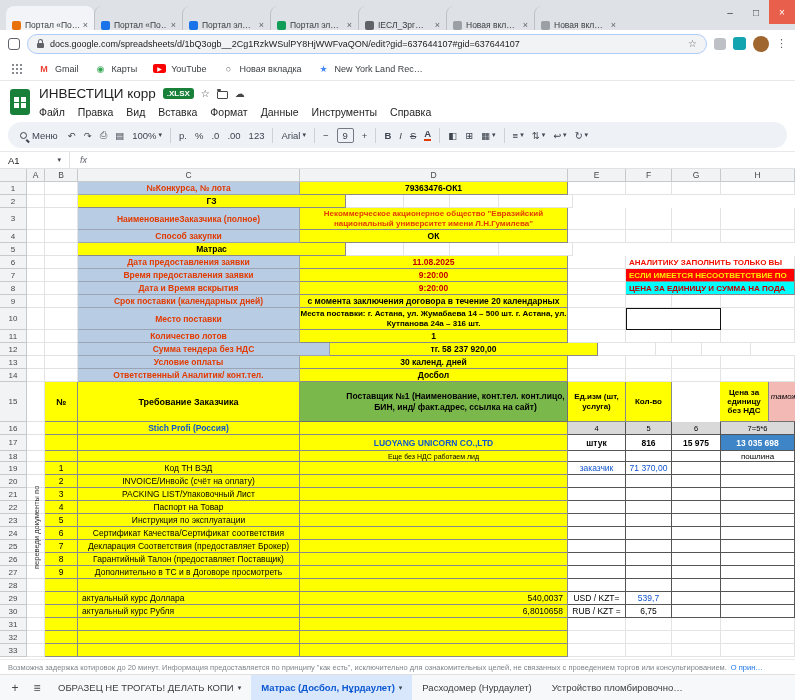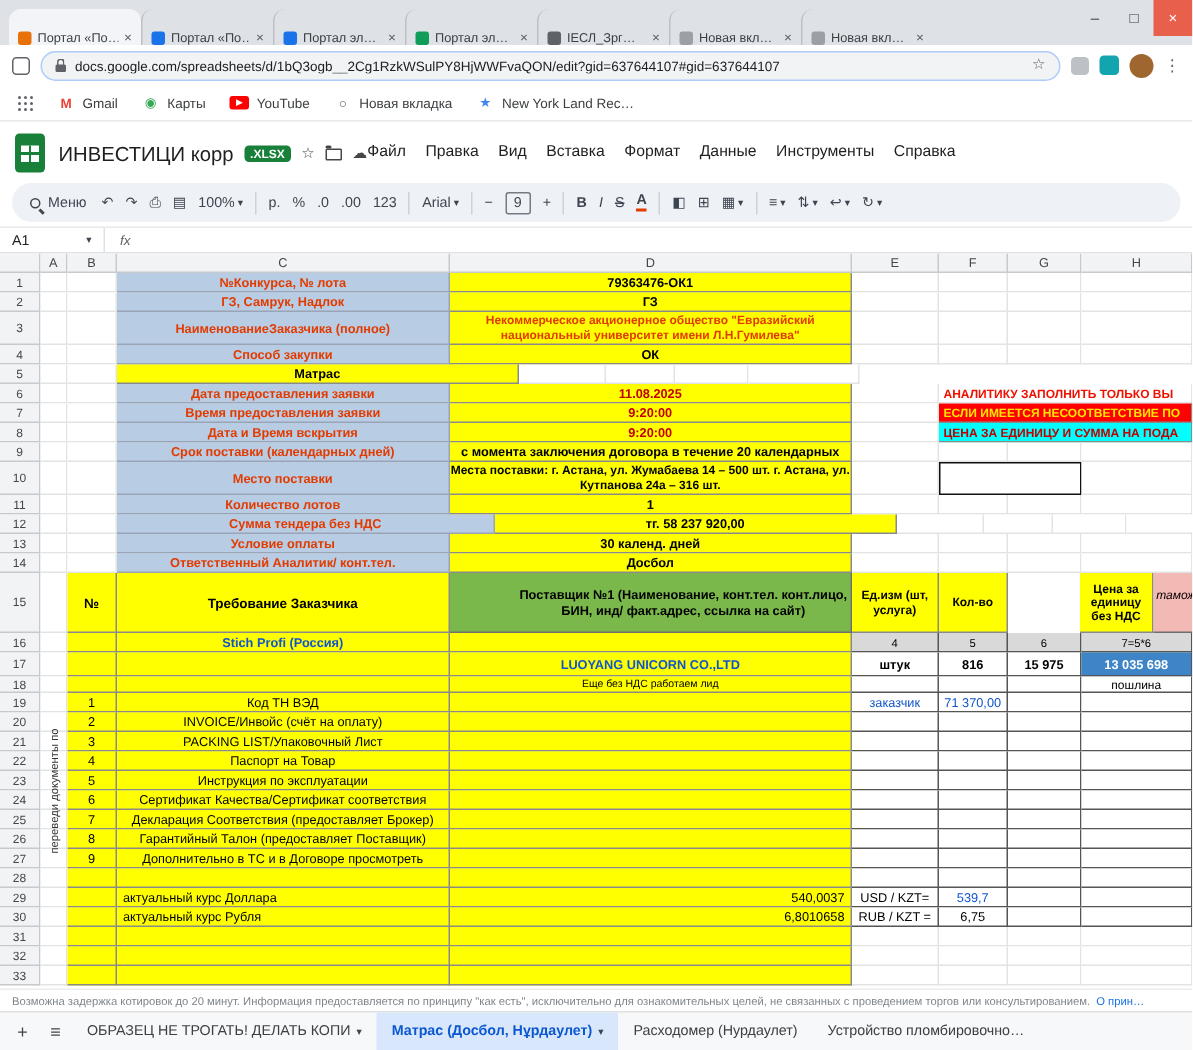--- a/index.html
+++ b/index.html
@@ -54,7 +54,7 @@
   .slogo::after{content:"";position:absolute;left:4px;top:8px;width:12px;height:11px;
     background:linear-gradient(to right,transparent 0 45%,#188038 45% 58%,transparent 58%),
                linear-gradient(to bottom,transparent 0 42%,#188038 42% 58%,transparent 58%),#fff}
-  .stitlewrap{display:flex;}
+  .stitlewrap{display:flex;flex-direction:column}
   .strow{display:flex;align-items:center;gap:7px;height:20px}
   .stitle{font-size:13.5px;color:#1f1f1f}
   .sbadge{font-size:8px;font-weight:700;color:#fff;background:#188038;padding:1px 4px;border-radius:3px}

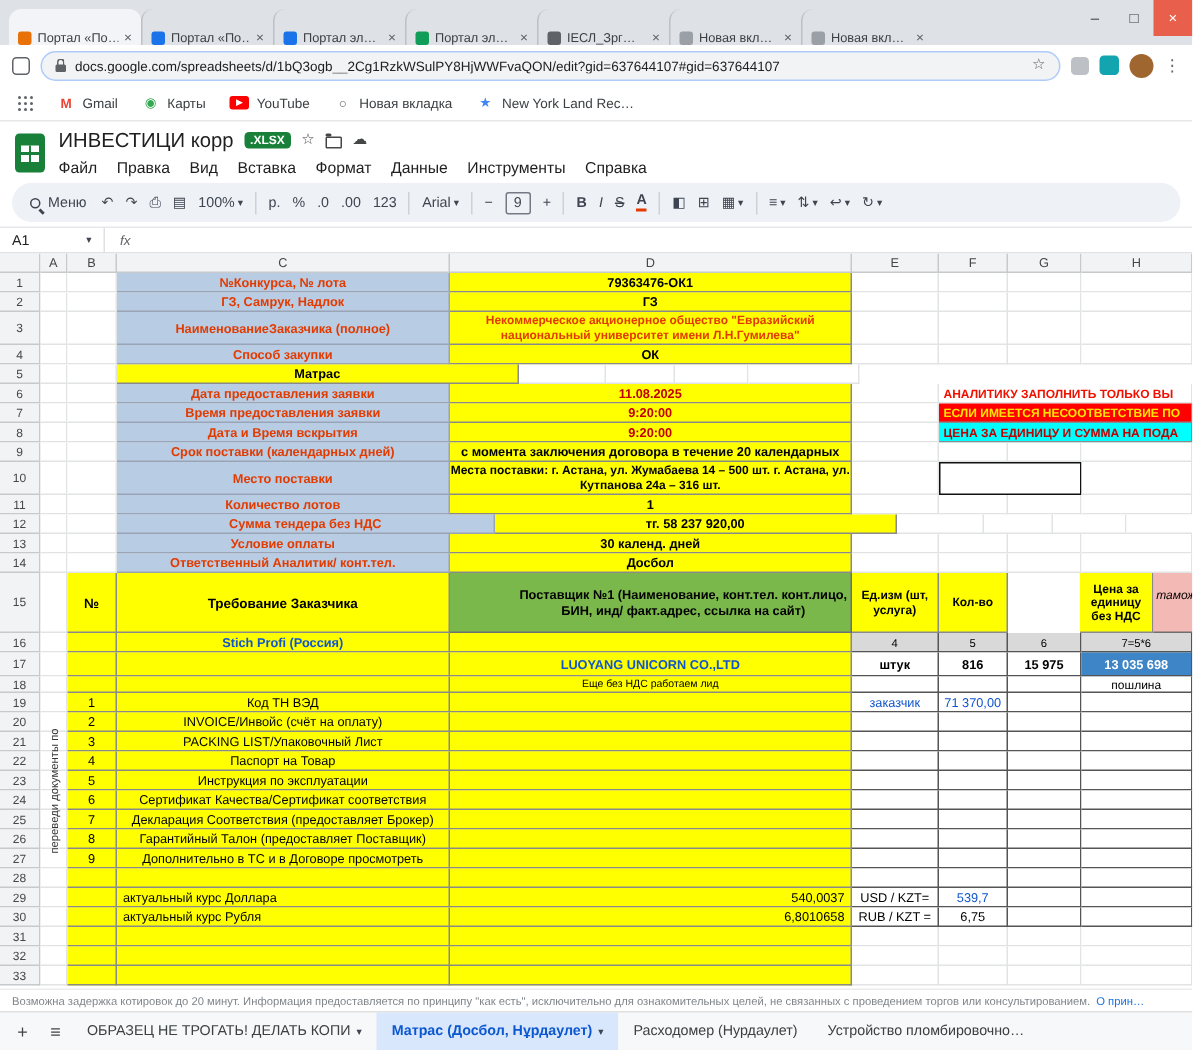--- a/index.html
+++ b/index.html
@@ -378,7 +378,6 @@
         <div class="rowhdr">2</div>
         <div class="cell p" style="width: 18px;"></div>
         <div class="cell p" style="width: 33px;"></div>
-        <div class="cell cb" style="width: 222px;">ГЗ, Самрук, Надлок</div>
         <div class="cell ybc" style="width: 268px;">ГЗ</div>
         <div class="cell p" style="width: 58px;"></div>
         <div class="cell p" style="width: 46px;"></div>

